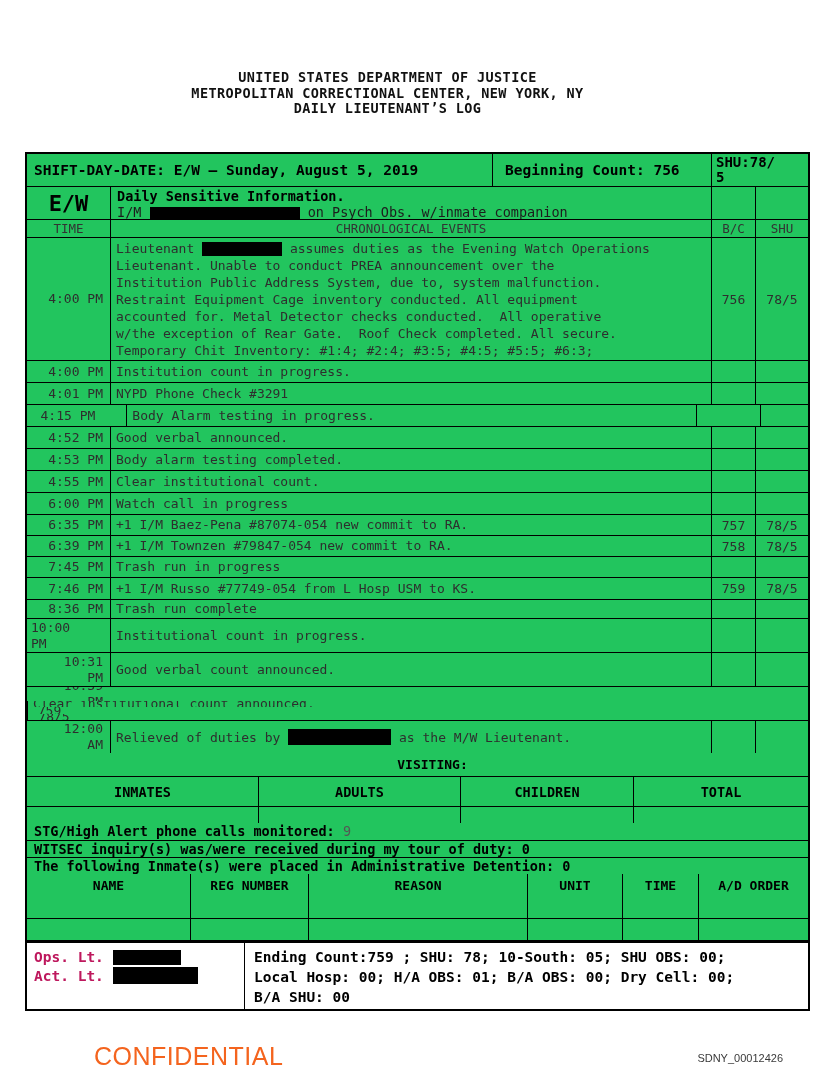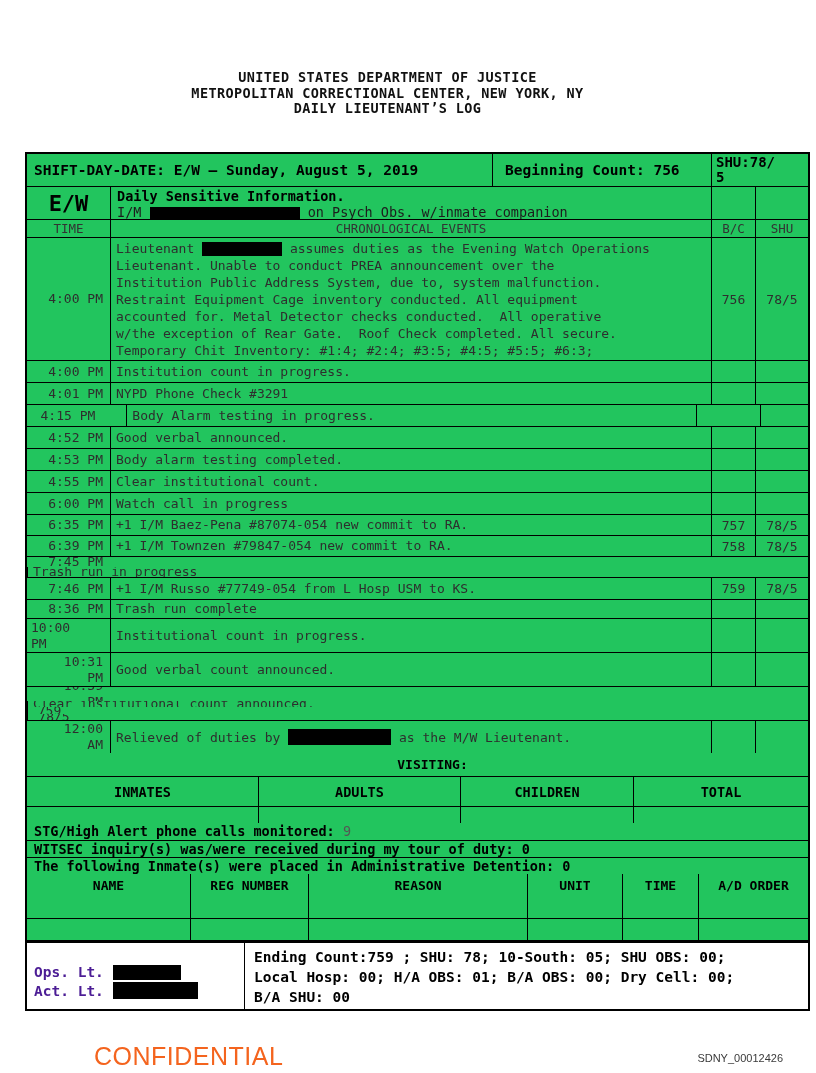--- a/index.html
+++ b/index.html
@@ -287,7 +287,7 @@
             <div class="inner">78/5</div>
           </div>
         </div>
-        <div class="row ev-row" style="height: 21px; border-top: 1.5px solid rgb(0, 0, 0); flex-direction: column;">
+        <div class="row ev-row" style="height: 21px; border-top: 1.5px solid rgb(0, 0, 0);">
           <div class="cell c-time ev-time">
             <div class="inner">7:45 PM</div>
           </div>

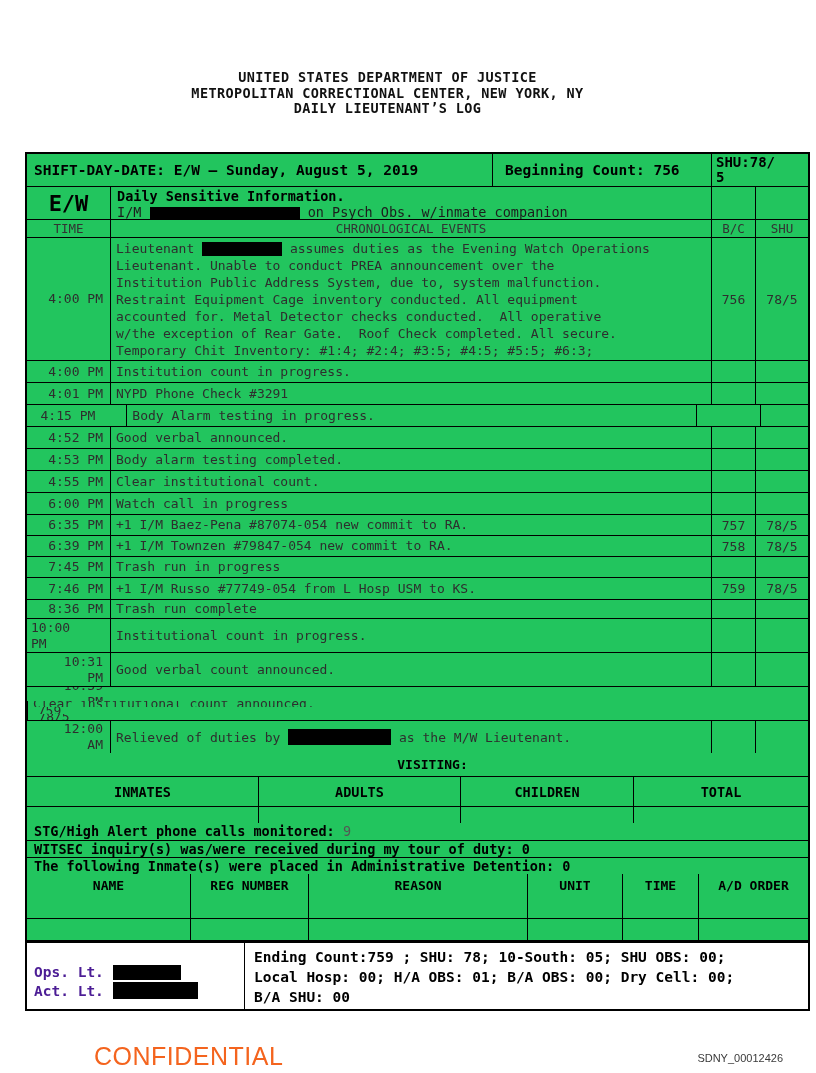--- a/index.html
+++ b/index.html
@@ -69,7 +69,7 @@
   
   .signoff-box{position:absolute;left:25px;top:941px;width:785px;height:70px;border:2px solid #000;
                box-sizing:border-box;display:flex;}
-  .signoff-left{width:217px;box-sizing:border-box;padding:20px 0 0 7px;font-weight:bold;font-size:14.5px;line-height:19px;color:#4c1d95;}
+  .signoff-left{width:217px;box-sizing:border-box;padding:5px 0 0 7px;font-weight:bold;font-size:14.5px;line-height:19px;color:#be185d;}
   .signoff-right{width:564px;box-sizing:border-box;border-left:1.5px solid #000;padding:4px 0 0 9px;
                  font-weight:bold;font-size:14.5px;line-height:20px;white-space:pre-line;color:#000;}
 

